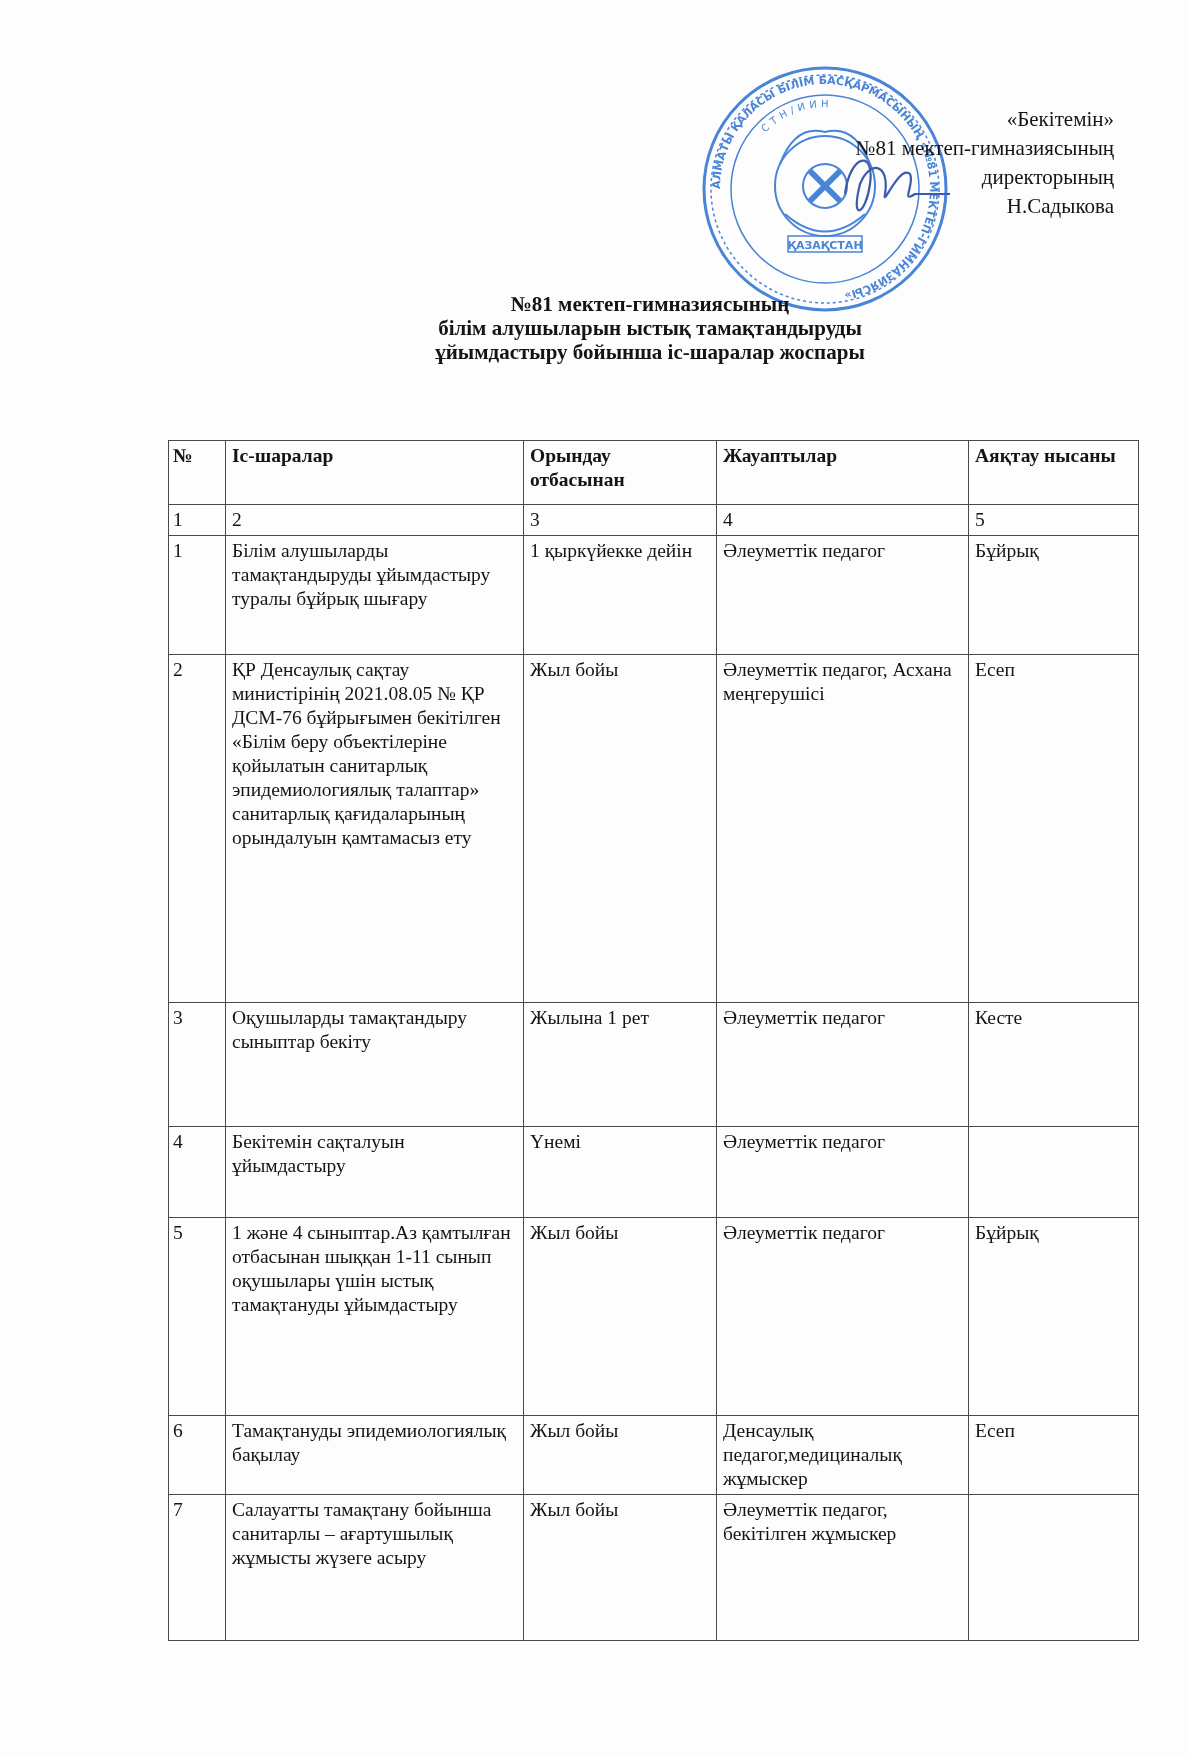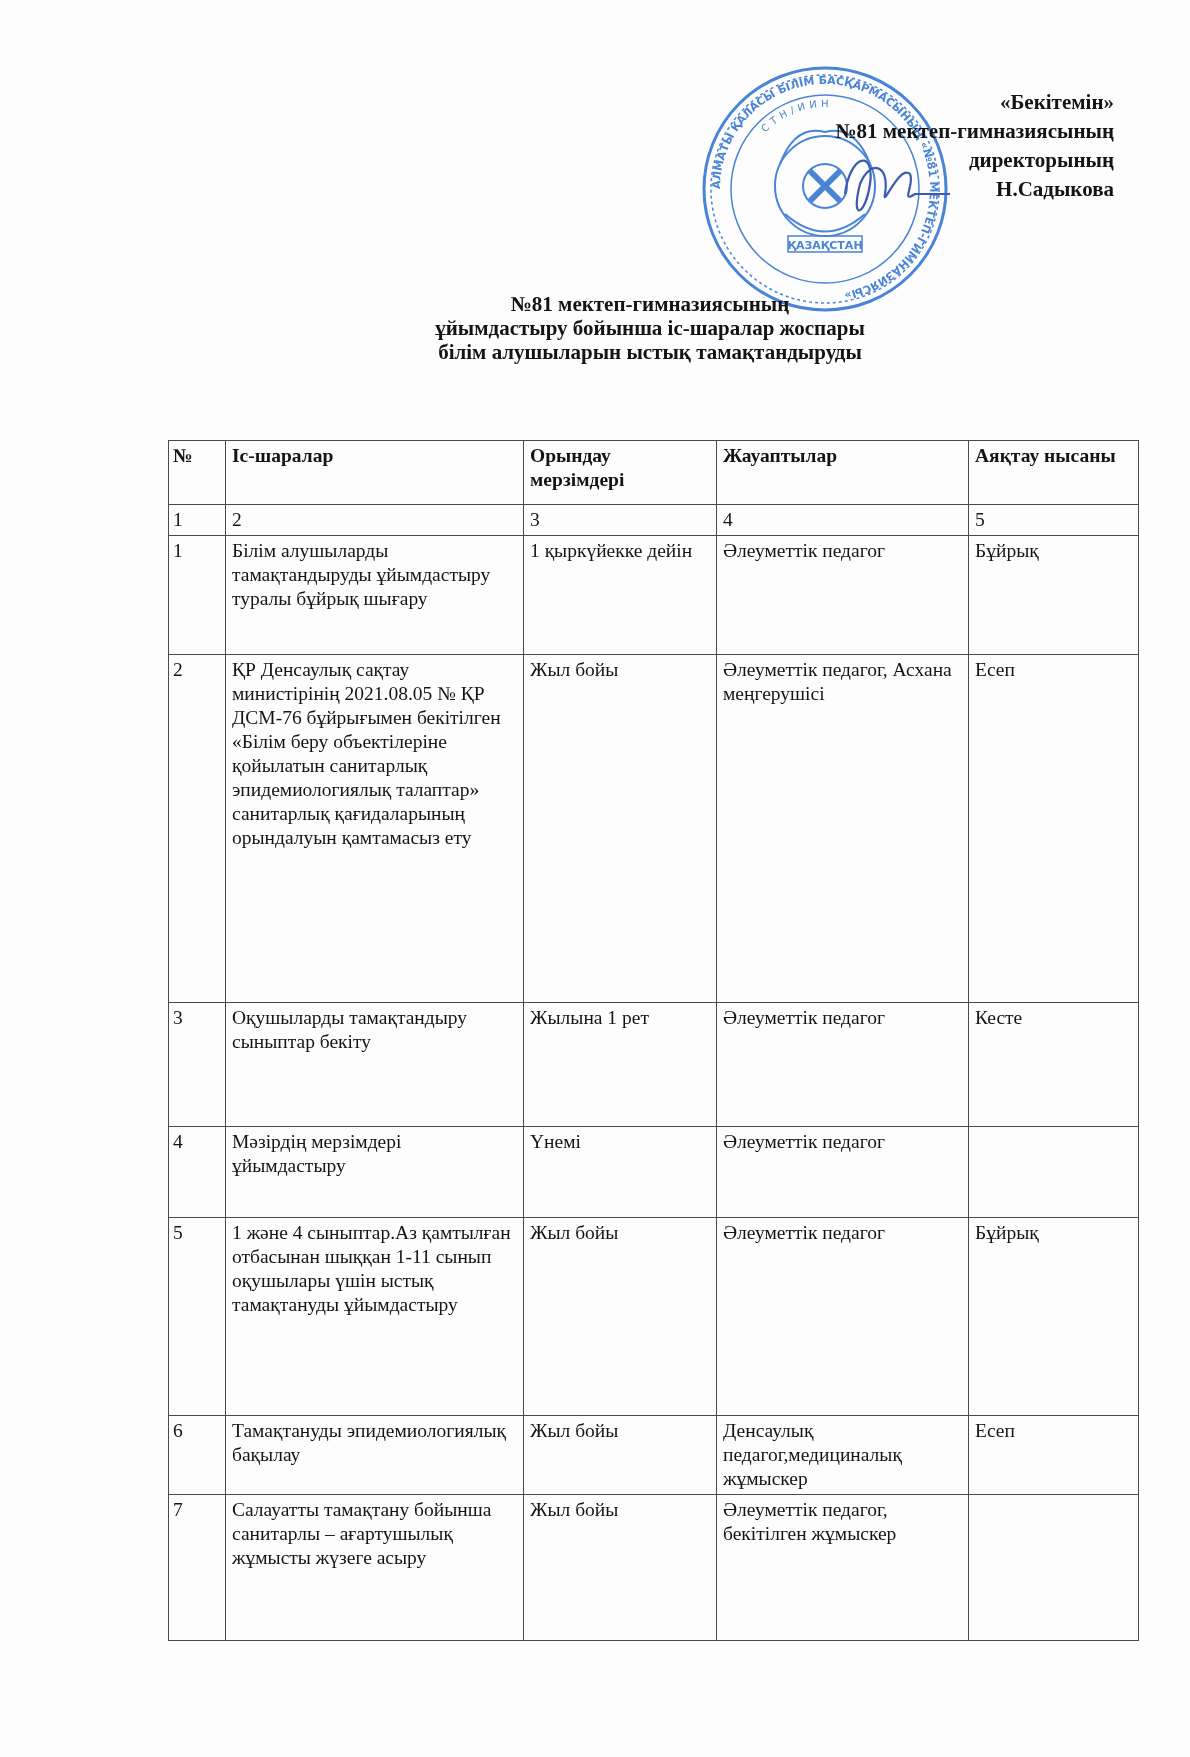--- a/index.html
+++ b/index.html
@@ -13,9 +13,9 @@
   }
   .approval {
     position: absolute;
-    right: 76px; top: 88px;
+    right: 76px; top: 105px;
     text-align: right;
-    font-weight: bold;
+    font-weight: normal;
     font-size: 21px;
     line-height: 29px;
   }

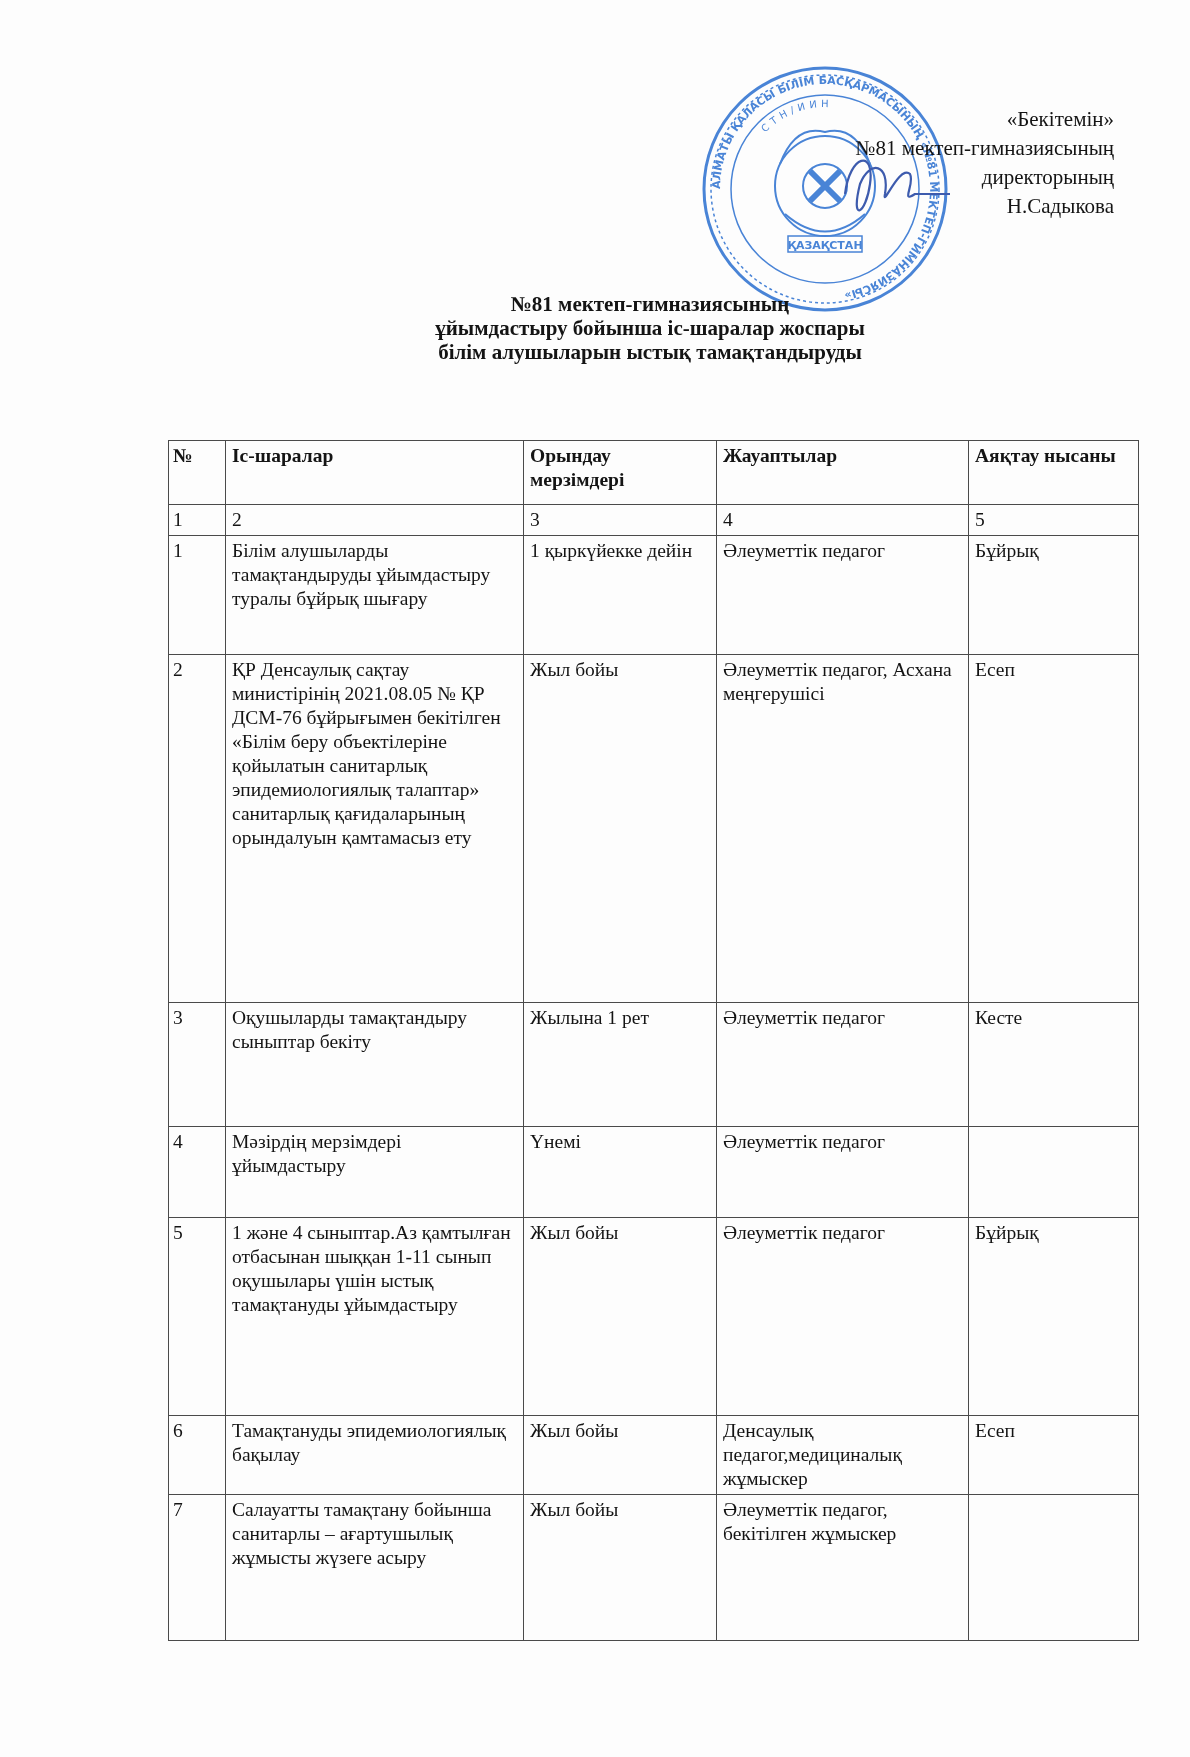--- a/index.html
+++ b/index.html
@@ -106,8 +106,8 @@
 
 <div class="title-block">
   <div>№81 мектеп-гимназиясының</div>
+  <div>білім алушыларын ыстық тамақтандыруды</div>
   <div>ұйымдастыру бойынша іс-шаралар жоспары</div>
-  <div>білім алушыларын ыстық тамақтандыруды</div>
 </div>
 
 <table class="plan">

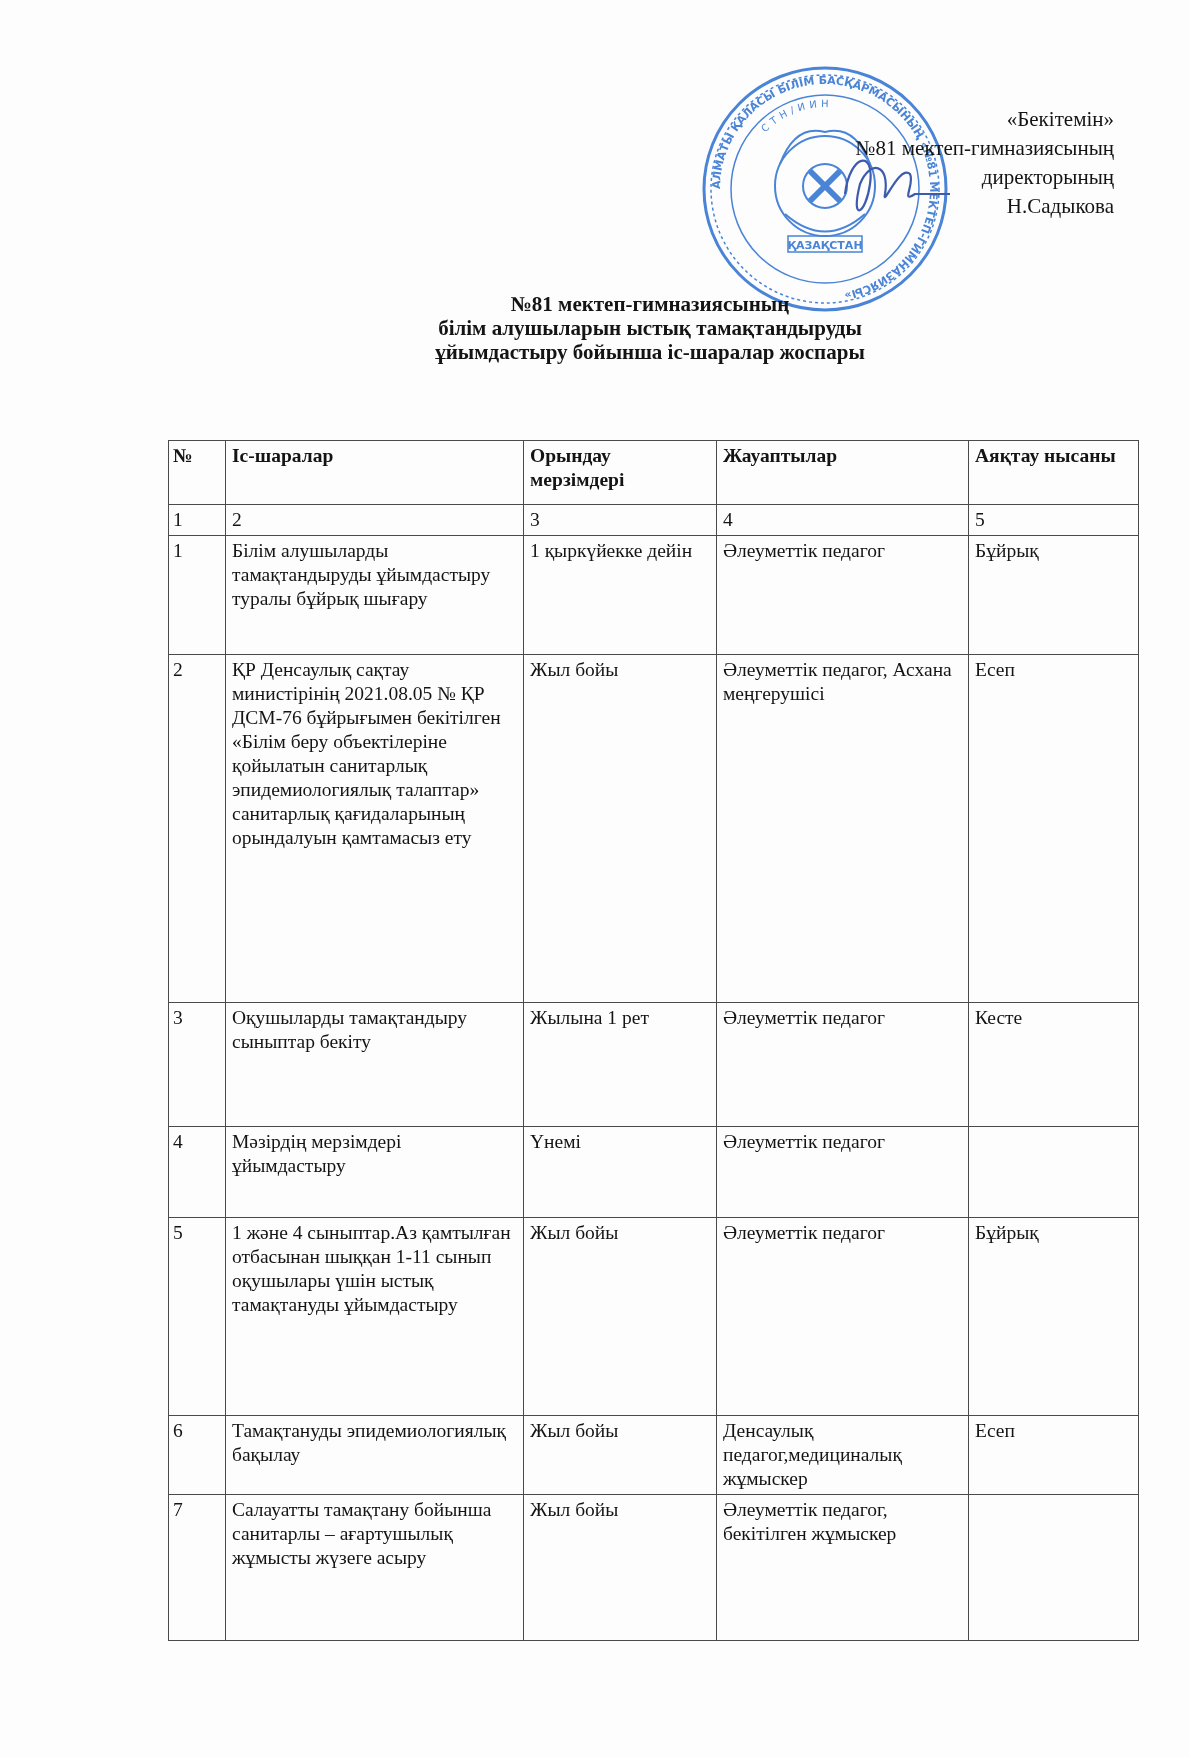--- a/index.html
+++ b/index.html
@@ -122,7 +122,7 @@
     <tr class="head-row">
       <th class="cell-num">№</th>
       <th class="center">Іс-шаралар</th>
-      <th>Орындау мерзімдері</th>
+      <th>Орындау отбасынан</th>
       <th>Жауаптылар</th>
       <th>Аяқтау нысаны</th>
     </tr>

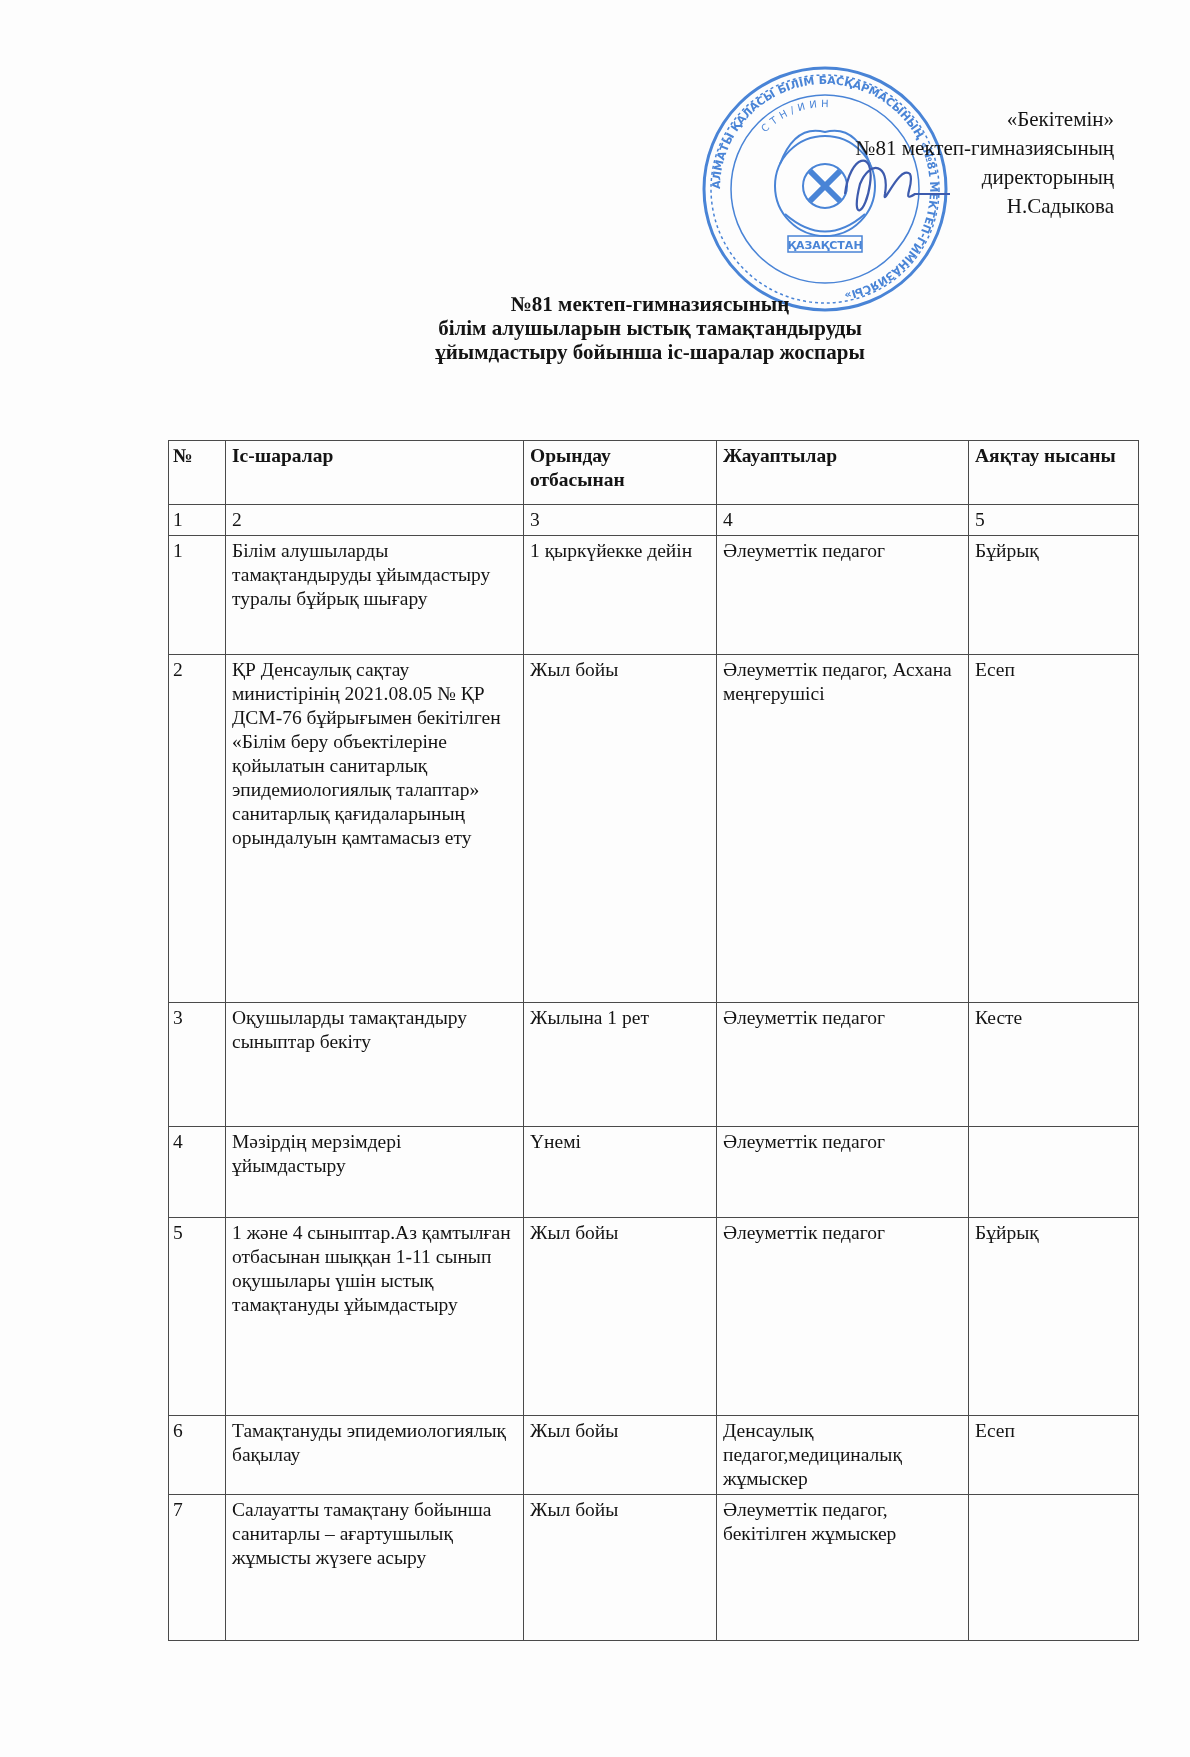--- a/index.html
+++ b/index.html
@@ -158,7 +158,7 @@
     </tr>
     <tr class="row-4">
       <td class="cell-num">4</td>
-      <td>Мәзірдің мерзімдері ұйымдастыру</td>
+      <td>Бекітемін сақталуын ұйымдастыру</td>
       <td>Үнемі</td>
       <td>Әлеуметтік педагог</td>
       <td></td>

